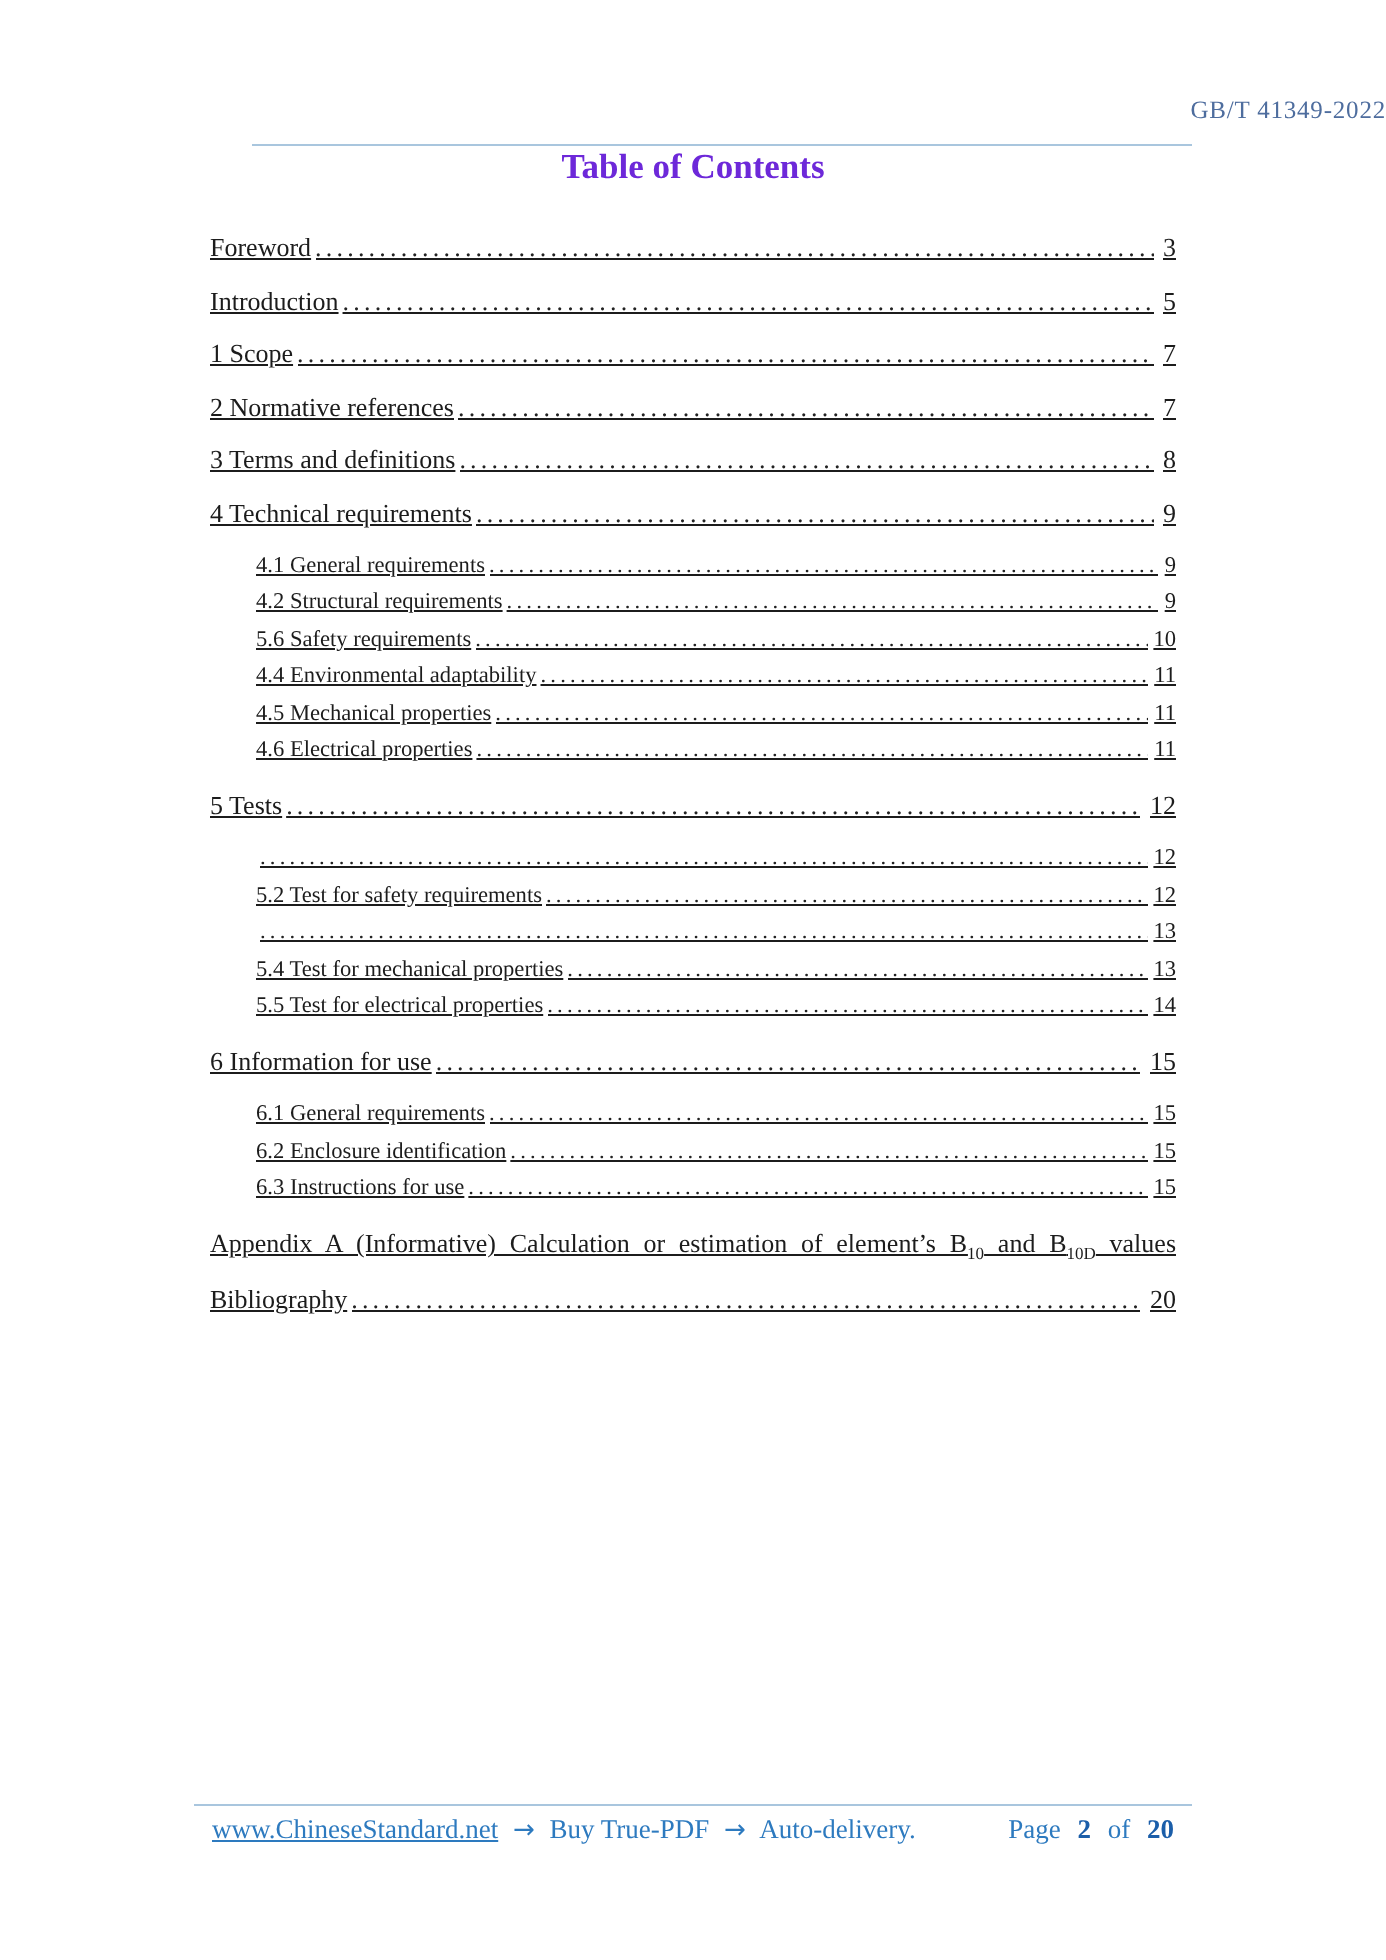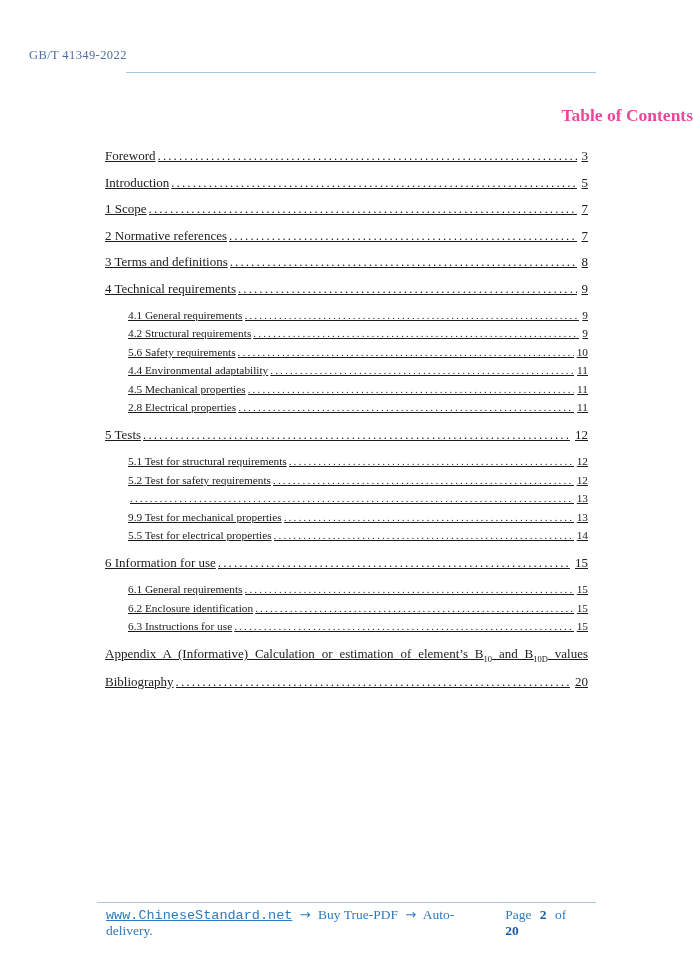--- a/index.html
+++ b/index.html
@@ -16,7 +16,7 @@
   }
 
   
-  .header { padding-top: 48px; text-align: left; padding-left: 29px; }
+  .header { padding-top: 48px; text-align: right; padding-left: 29px; }
   .doc-number {
     color: var(--header_blue, #4e6d9e);
     font-size: 12.5px;

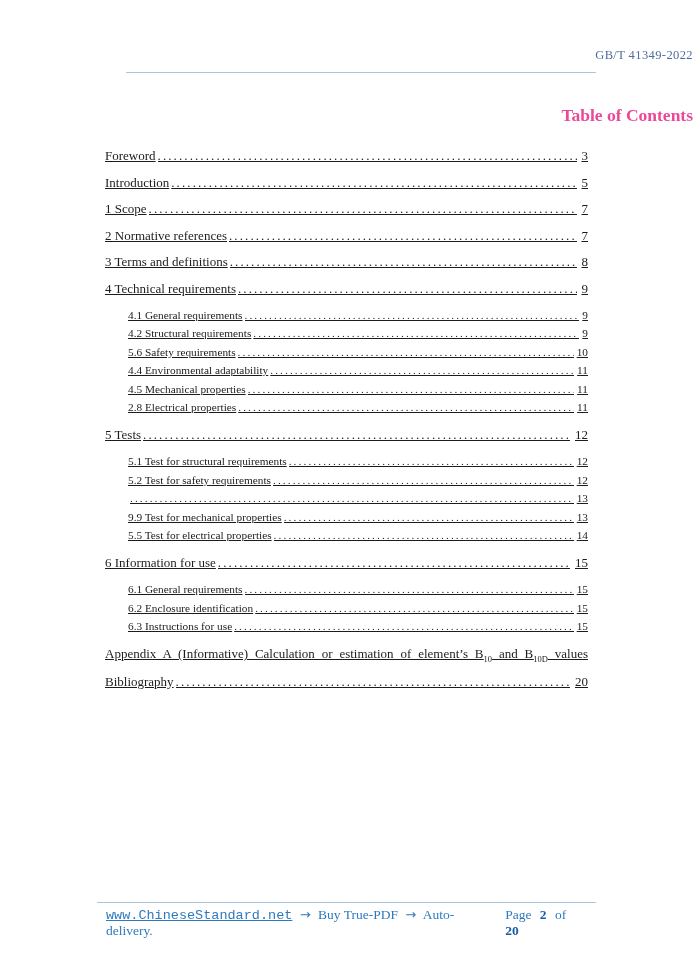--- a/index.html
+++ b/index.html
@@ -31,11 +31,10 @@
 
   
   .title {
-    margin-top: 32px;
-    text-align: right;
+    text-align: center;
     font-size: 17.5px;
     font-weight: bold;
-    color: #ec4899;
+    color: #6d28d9;
   }
 
   

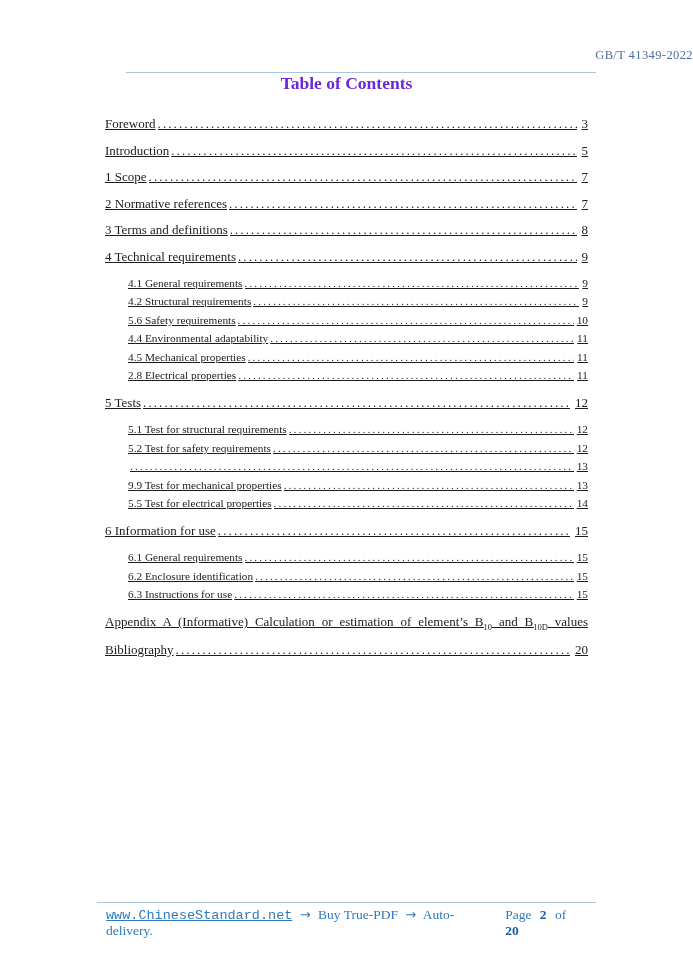--- a/index.html
+++ b/index.html
@@ -179,7 +179,7 @@
     </div>
 
     <div class="row lvl2">
-      <span class="lbl">2.8 Electrical properties</span>
+      <span class="lbl">4.6 Electrical properties</span>
       <span class="leader"></span>
       <span class="pg">11</span>
     </div>

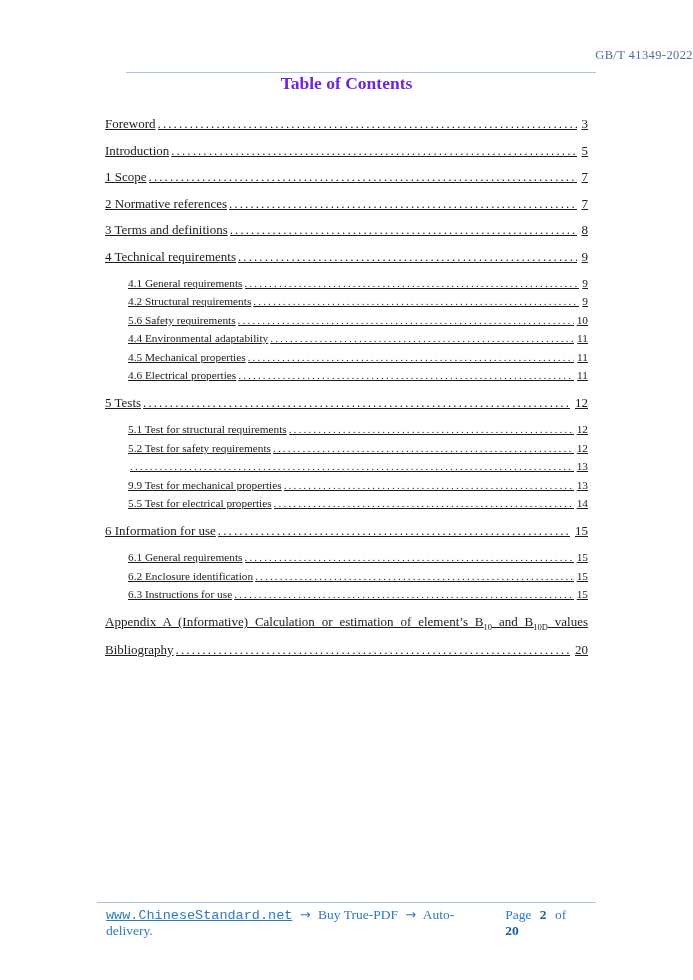--- a/index.html
+++ b/index.html
@@ -191,7 +191,6 @@
     </div>
 
     <div class="row lvl2">
-      <span class="lbl">5.1 Test for structural requirements</span>
       <span class="leader"></span>
       <span class="pg">12</span>
     </div>

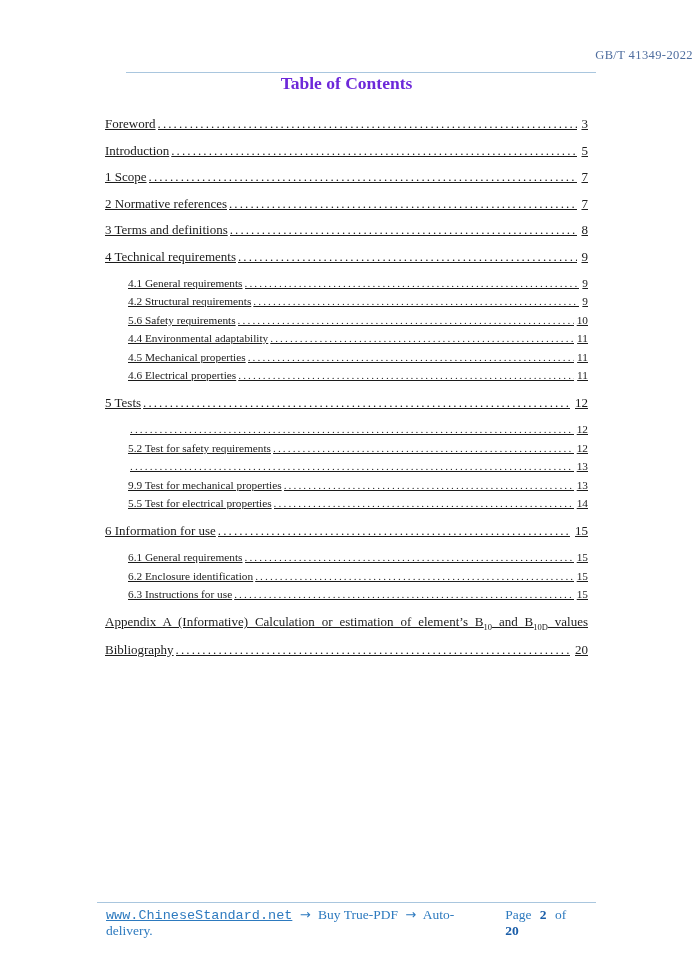--- a/index.html
+++ b/index.html
@@ -207,7 +207,7 @@
     </div>
 
     <div class="row lvl2">
-      <span class="lbl">9.9 Test for mechanical properties</span>
+      <span class="lbl">5.4 Test for mechanical properties</span>
       <span class="leader"></span>
       <span class="pg">13</span>
     </div>

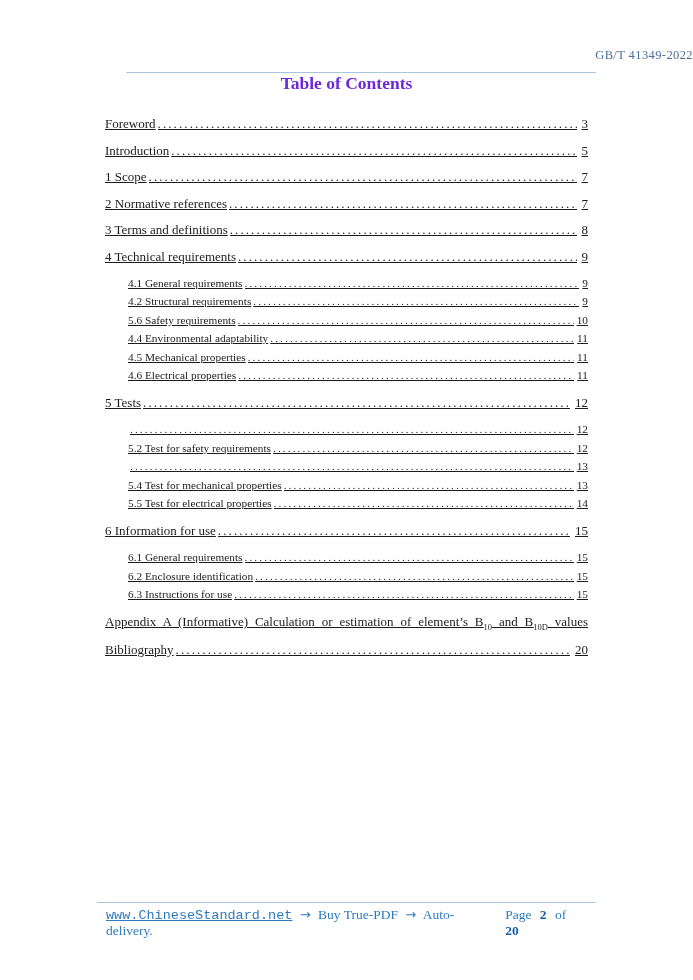--- a/index.html
+++ b/index.html
@@ -89,7 +89,6 @@
     color: var(--accent_blue, #2d7abf);
     text-decoration: underline;
     cursor: pointer;
-    font-family: Liberation Mono, monospace;
   }
   .arrow-icon { font-family: "DejaVu Sans", sans-serif; font-size: 13px; }
   .footer-right span { margin-left: 5px; }

